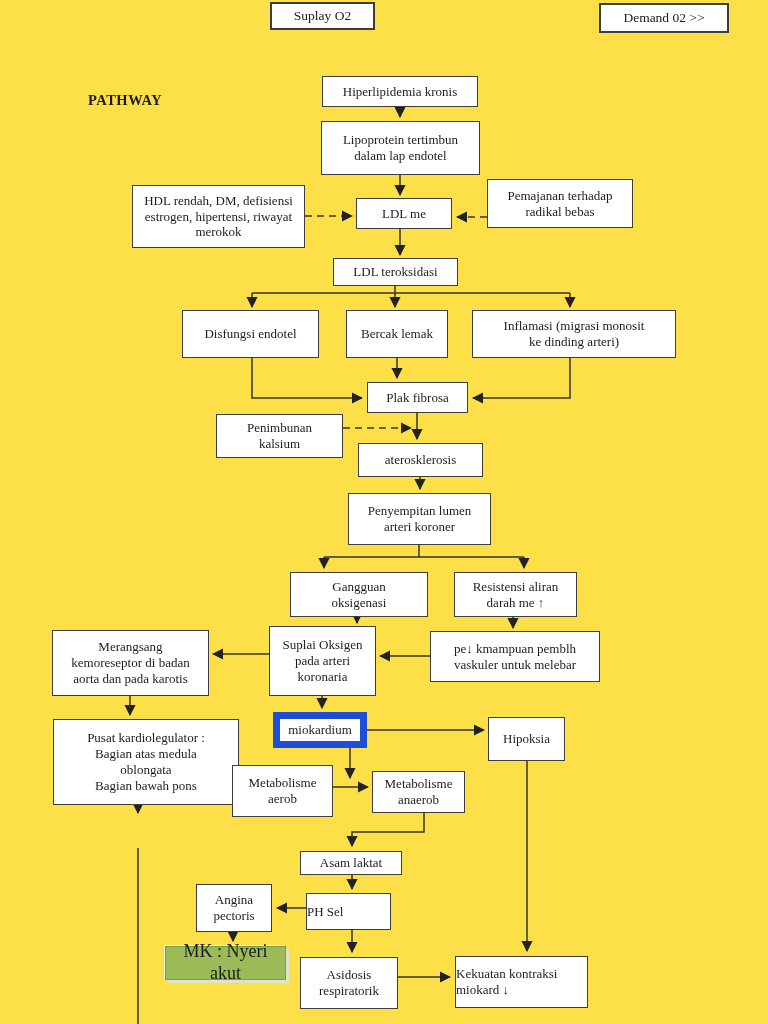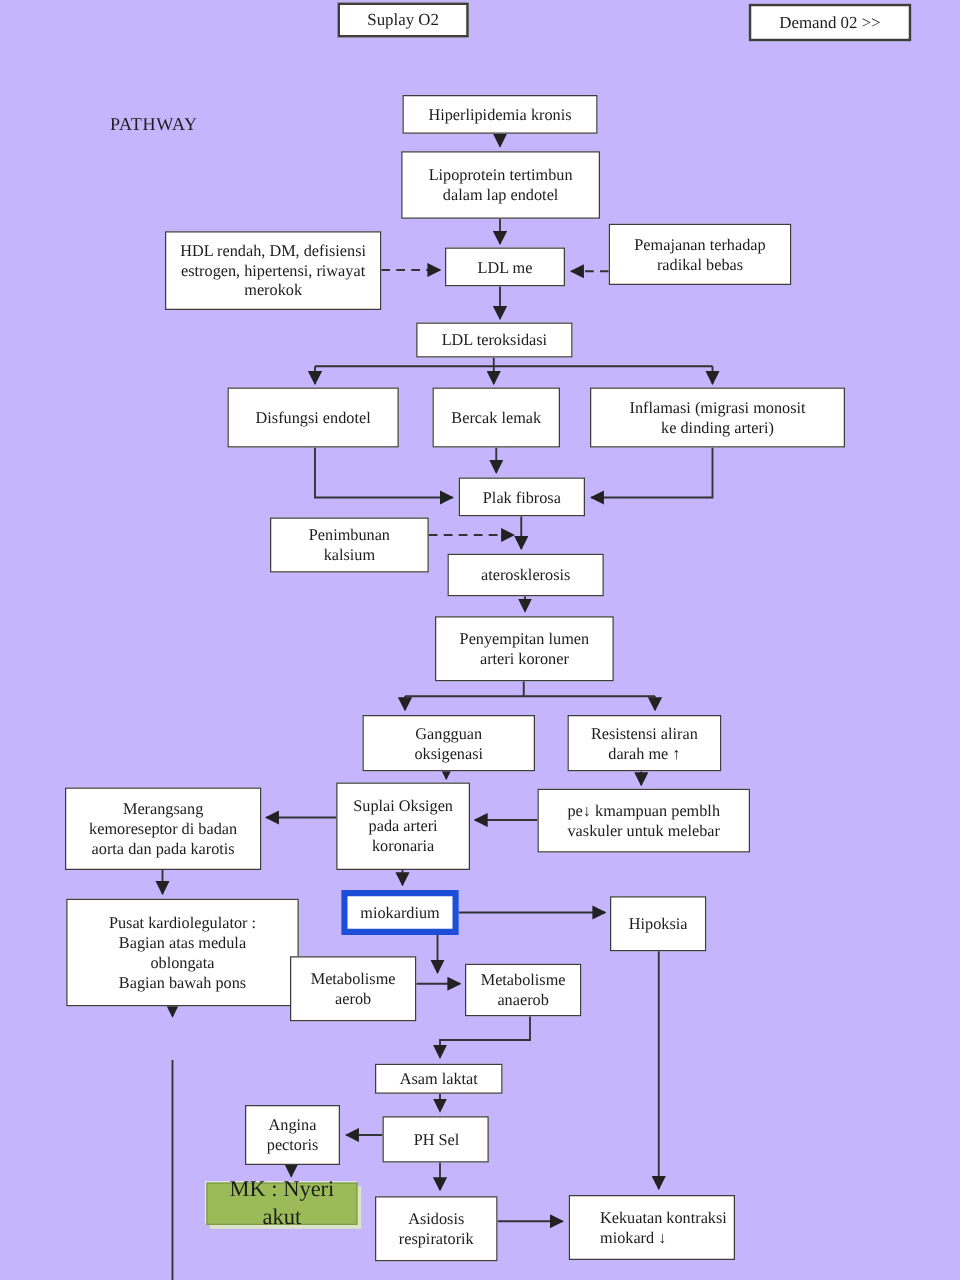--- a/index.html
+++ b/index.html
@@ -4,7 +4,7 @@
 <style>
   html,body{margin:0;padding:0;background:#ffffff;}
   #canvas{
-    position:relative;width:768px;height:1024px;background:#c4b5fd;
+    position:relative;width:768px;height:1024px;background:#fde047;
     font-family:"Liberation Serif","DejaVu Serif",serif;color:#1c1c1c;overflow:hidden;
   }
   #wires{position:absolute;left:0;top:0;width:768px;height:1024px;}

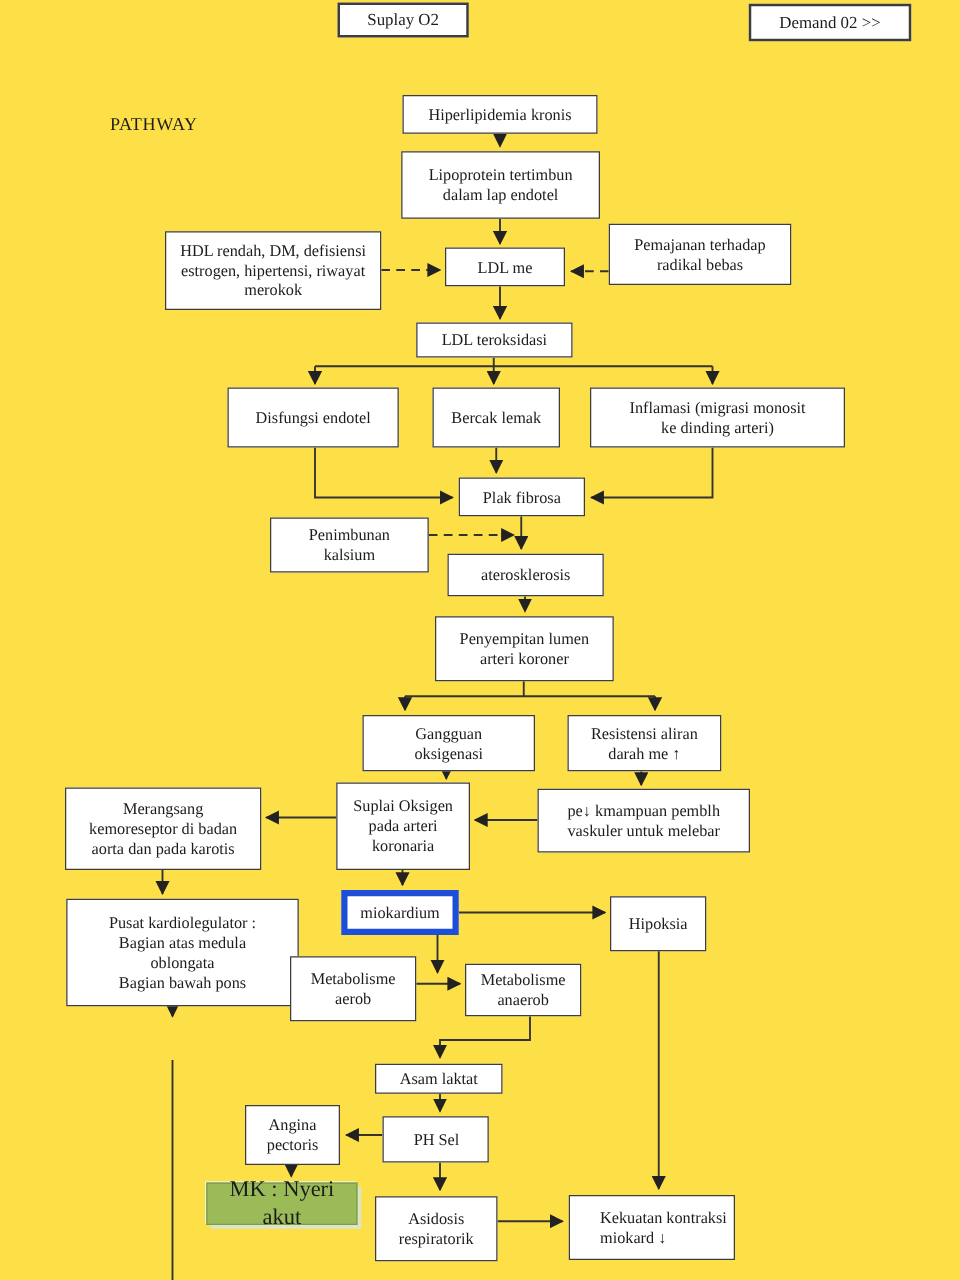--- a/index.html
+++ b/index.html
@@ -25,7 +25,7 @@
   .node.alignleft{justify-content:flex-start;text-align:left;padding-left:24px;}
   .pathway{
     position:absolute;left:88px;top:92px;
-    font-weight:normal;font-size:14.5px;letter-spacing:.5px;
+    font-weight:bold;font-size:14.5px;letter-spacing:.5px;
   }
 </style>
 </head>

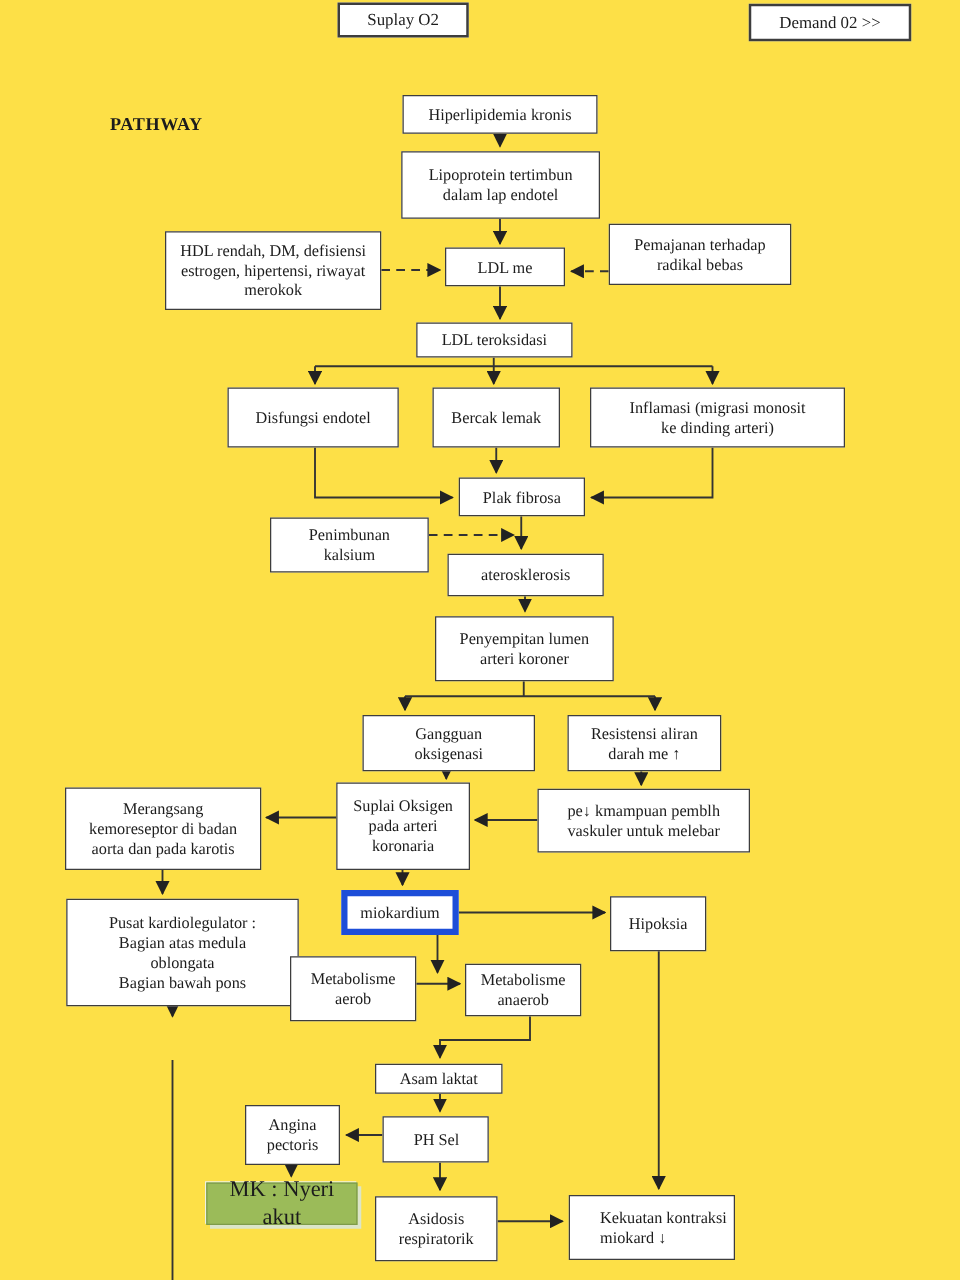--- a/index.html
+++ b/index.html
@@ -16,7 +16,7 @@
     font-size:13px;line-height:1.22;padding:1px 3px;
   }
   .node.hdr{border-width:2px;font-size:13.5px;}
-  .node.thick{border:5px solid #1d4ed8;}
+  .node.thick{border:7px solid #1d4ed8;}
   .node.green{
     background:#9bbb59;border:1px solid #7e9b49;
     box-shadow:3px 3px 0 0 #dce5c8, -1px -1px 0 0 #eef2e4;

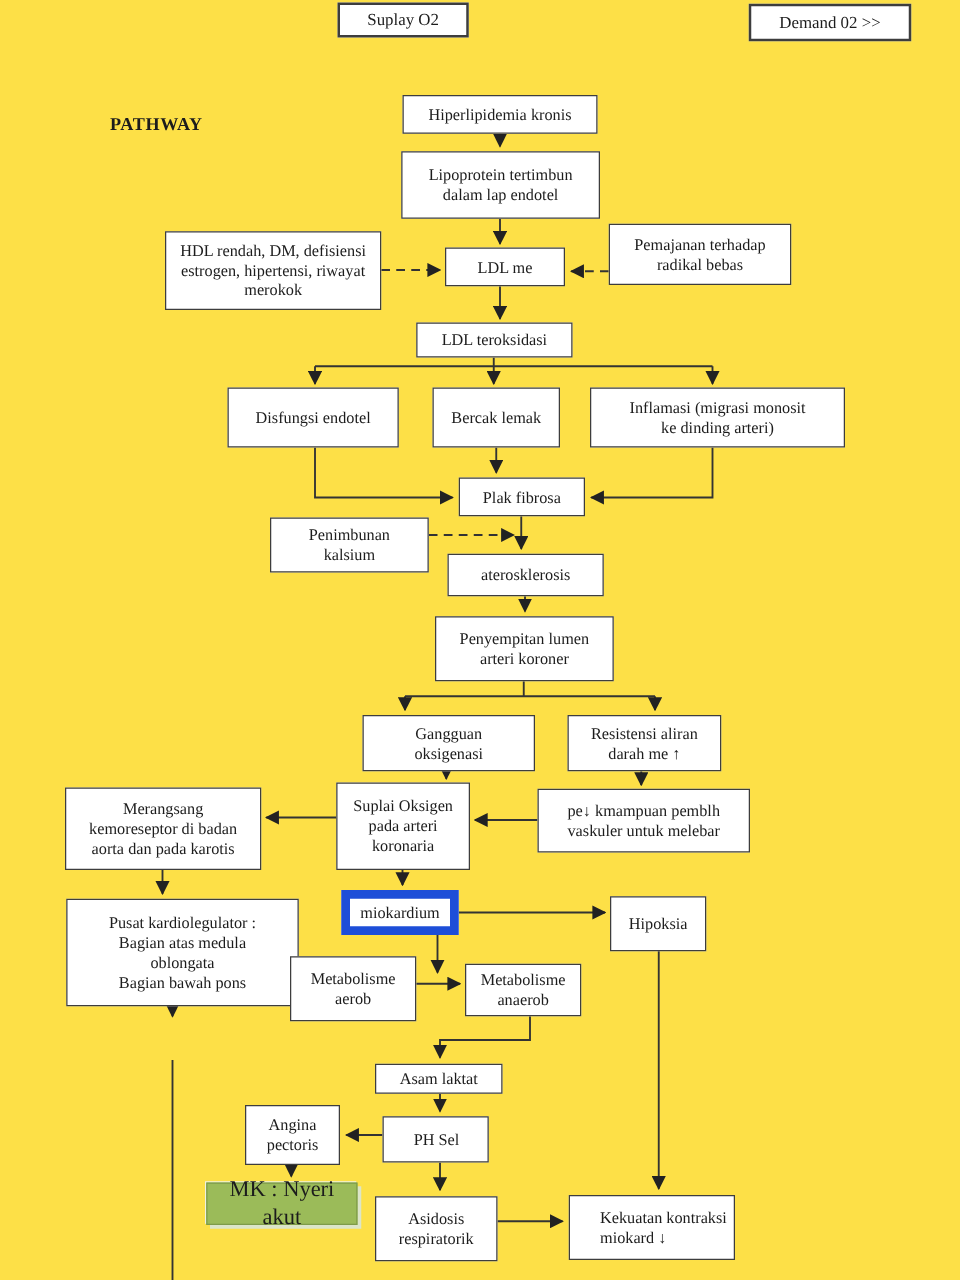--- a/index.html
+++ b/index.html
@@ -22,7 +22,7 @@
     box-shadow:3px 3px 0 0 #dce5c8, -1px -1px 0 0 #eef2e4;
     font-size:18px;
   }
-  .node.alignleft{justify-content:flex-start;text-align:left;padding-left:24px;}
+  .node.alignleft{justify-content:flex-start;text-align:left;padding-left:0;}
   .pathway{
     position:absolute;left:88px;top:92px;
     font-weight:bold;font-size:14.5px;letter-spacing:.5px;

